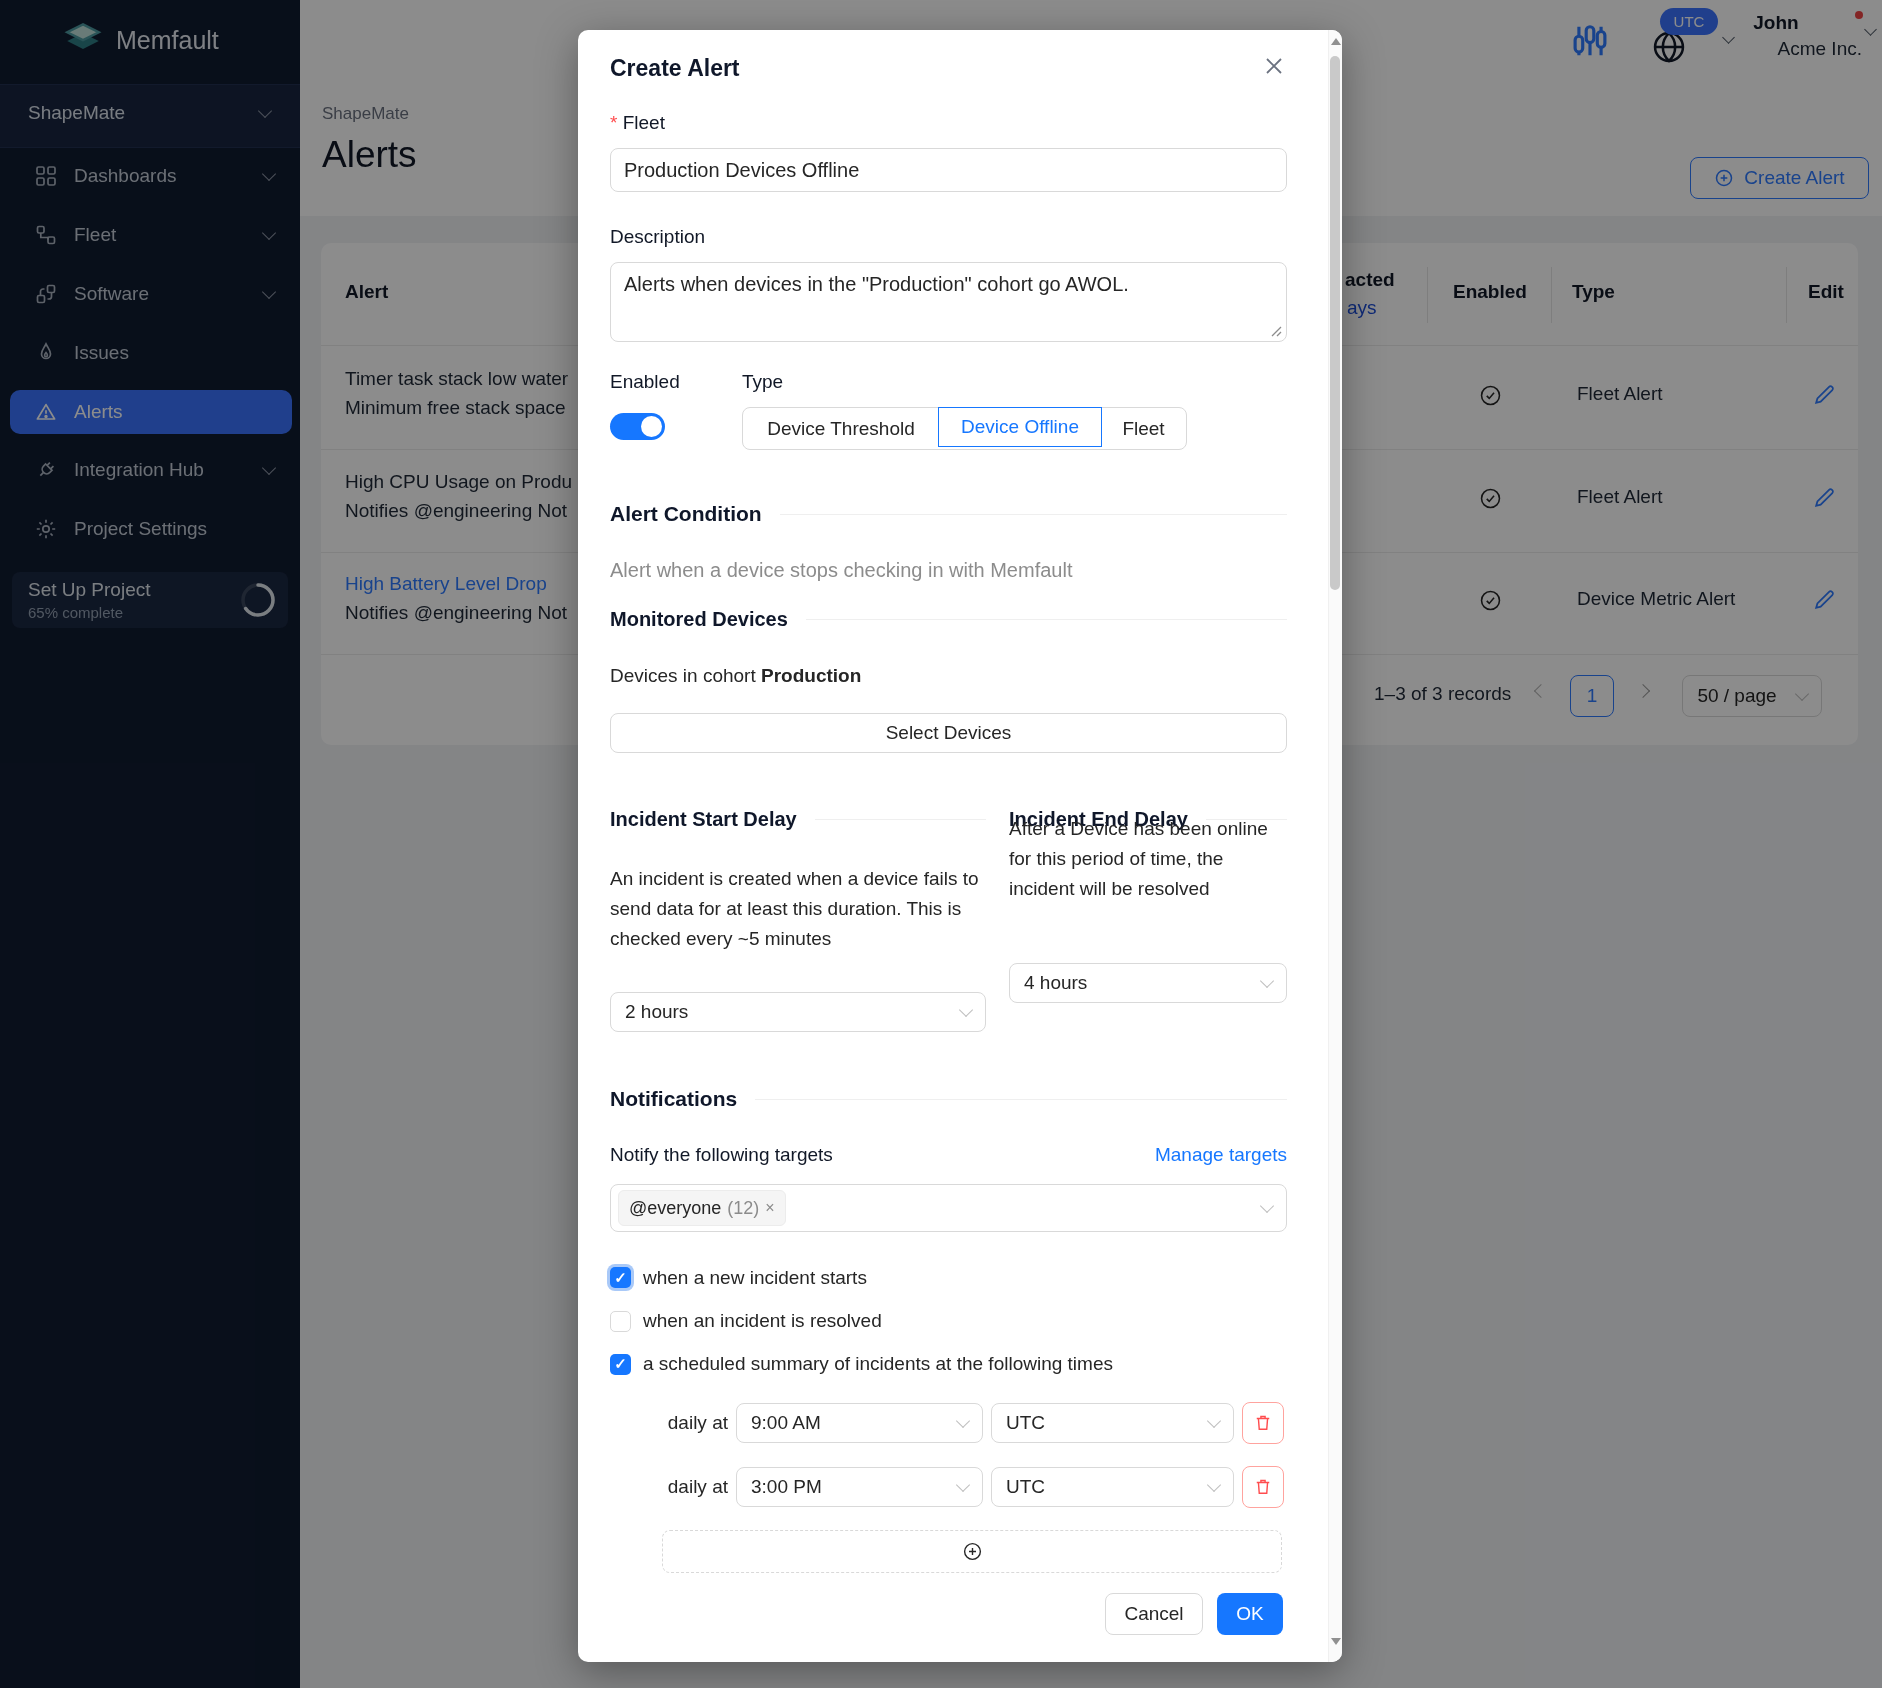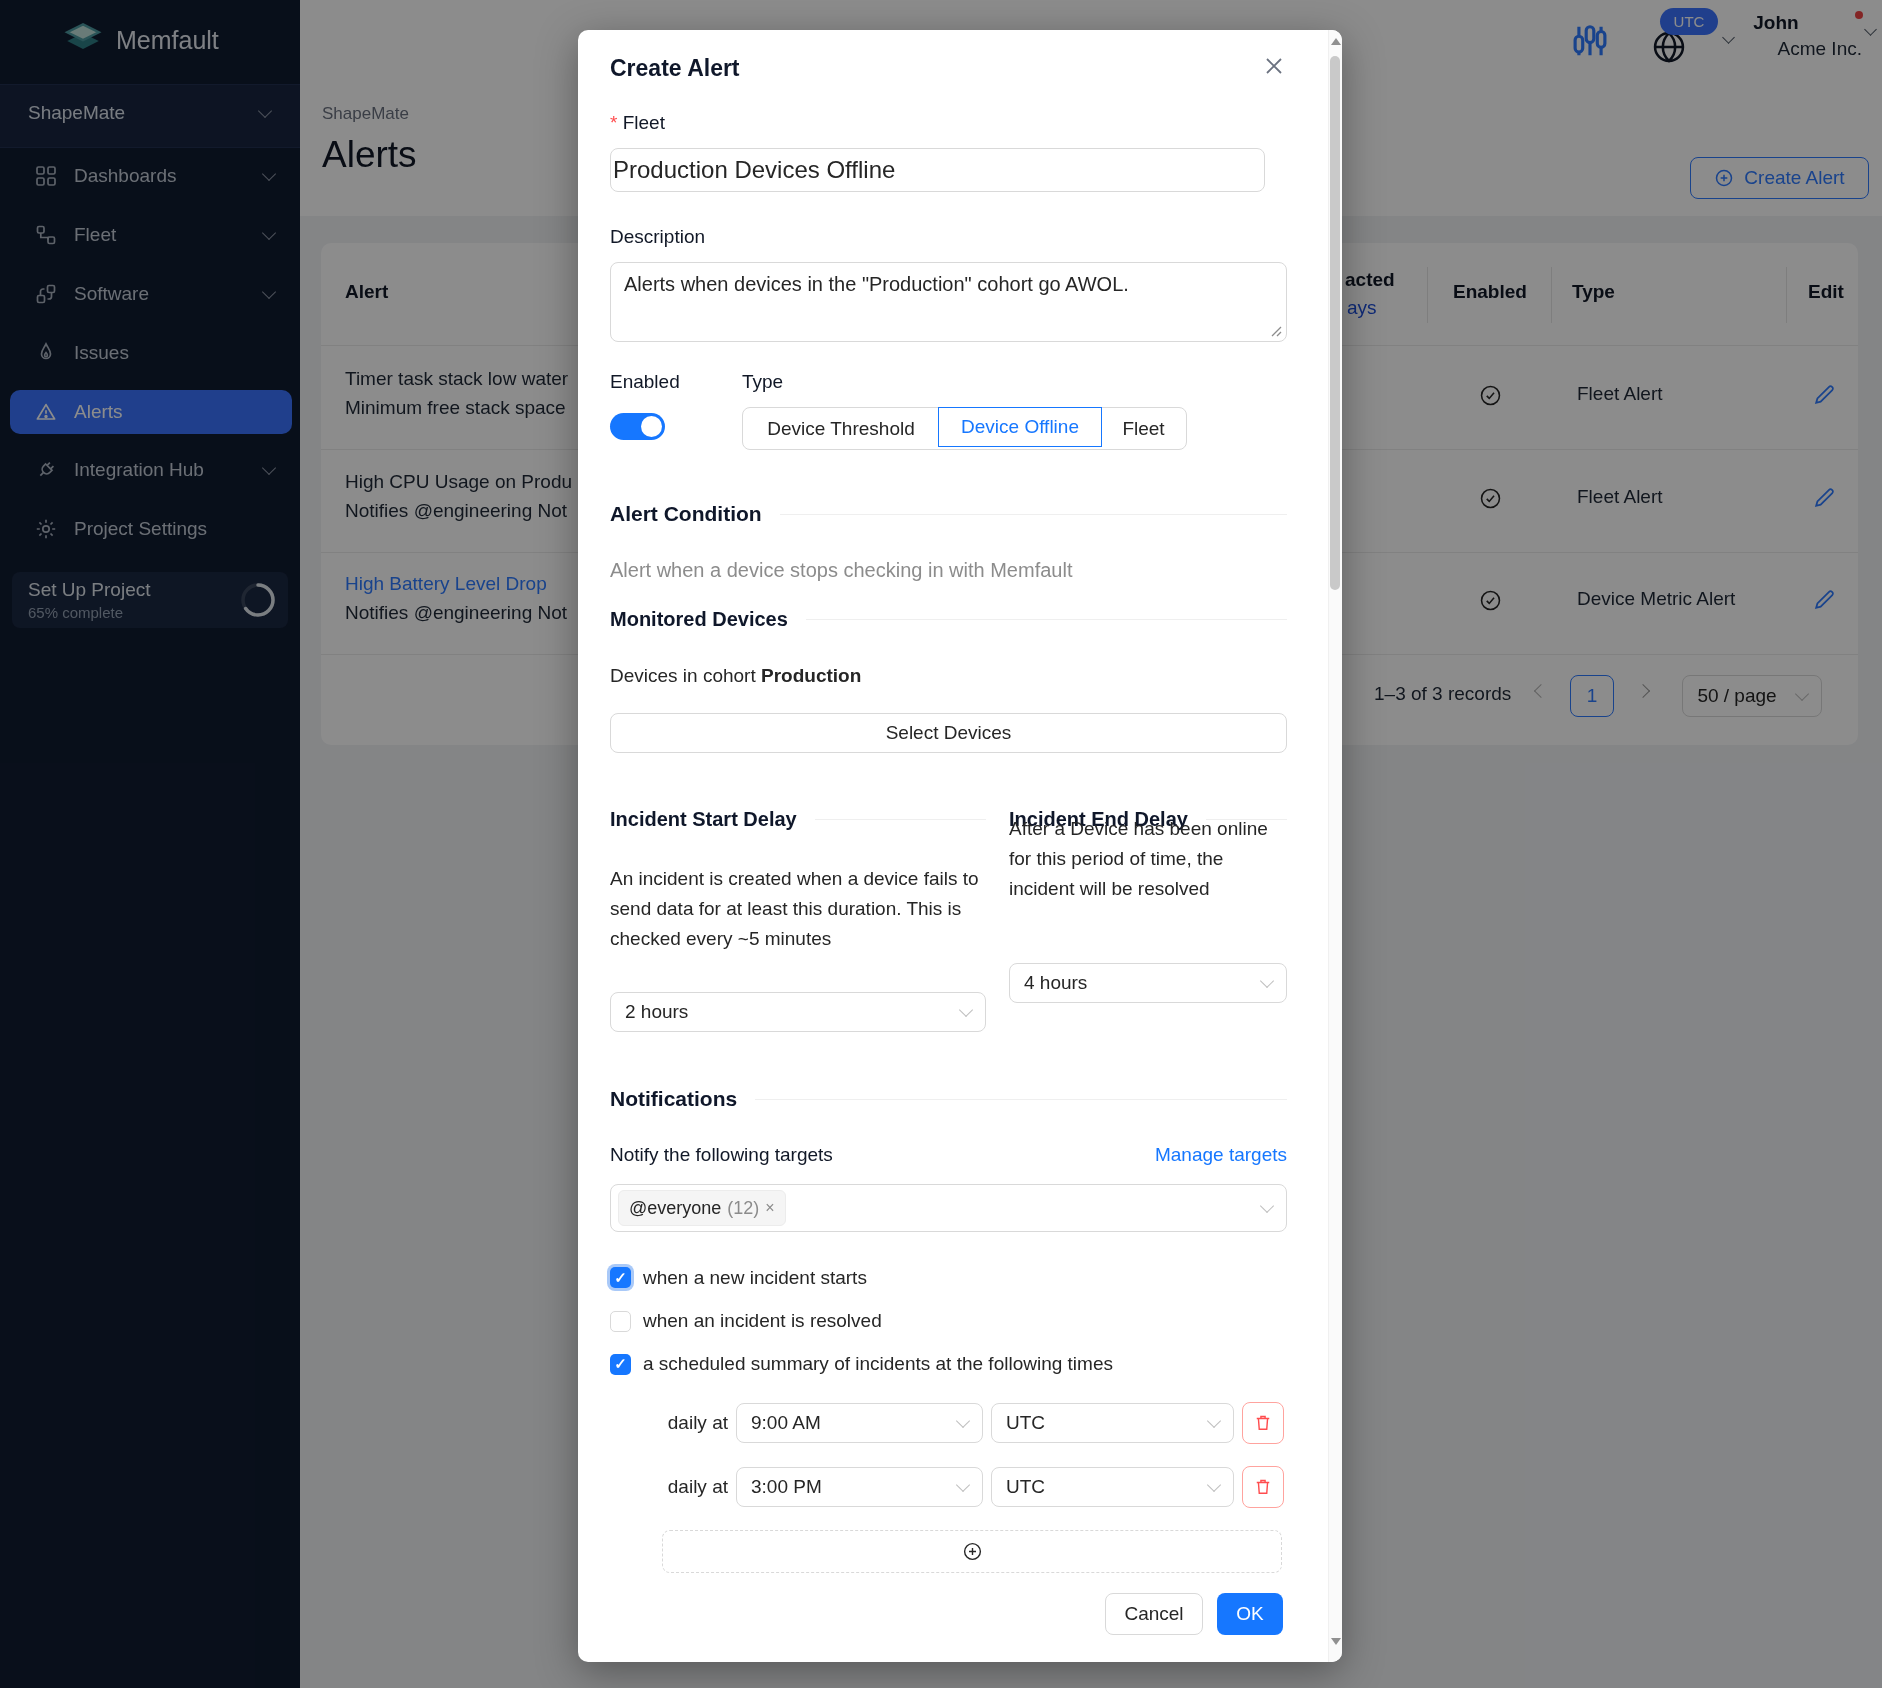--- a/index.html
+++ b/index.html
@@ -44,7 +44,7 @@
 .modal{position:absolute;left:578px;top:30px;width:764px;height:1632px;background:#fff;border-radius:10px;
        z-index:6;box-shadow:0 10px 40px rgba(0,0,0,.35);overflow:hidden}
 .m-input{position:absolute;left:32px;width:649px;height:42px;border:1px solid #d9d9d9;border-radius:8px;
-         font-size:24px;color:#262626;padding:0 2px;font-family:"Liberation Sans",sans-serif;background:#fff;box-sizing:content-box}
+         font-size:20px;color:#262626;padding:0 13px;font-family:"Liberation Sans",sans-serif;background:#fff;box-sizing:content-box}
 .m-area{position:absolute;left:32px;width:649px;height:68px;border:1px solid #d9d9d9;border-radius:8px;
         font-size:20px;color:#262626;padding:10px 13px 0 13px;background:#fff}
 .sel{display:flex;align-items:center;border:1px solid #d9d9d9;border-radius:8px;background:#fff;

